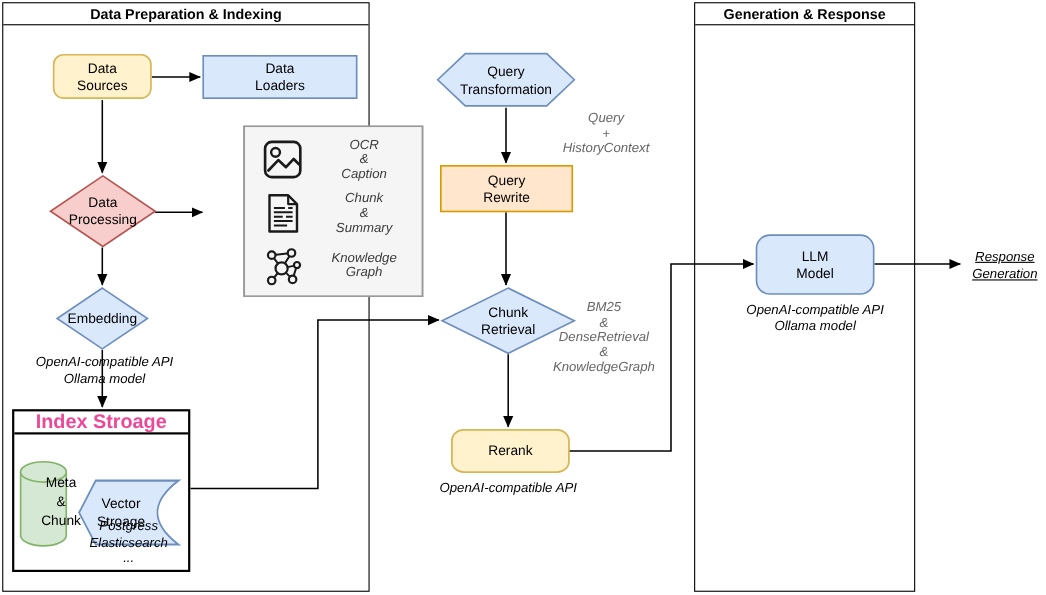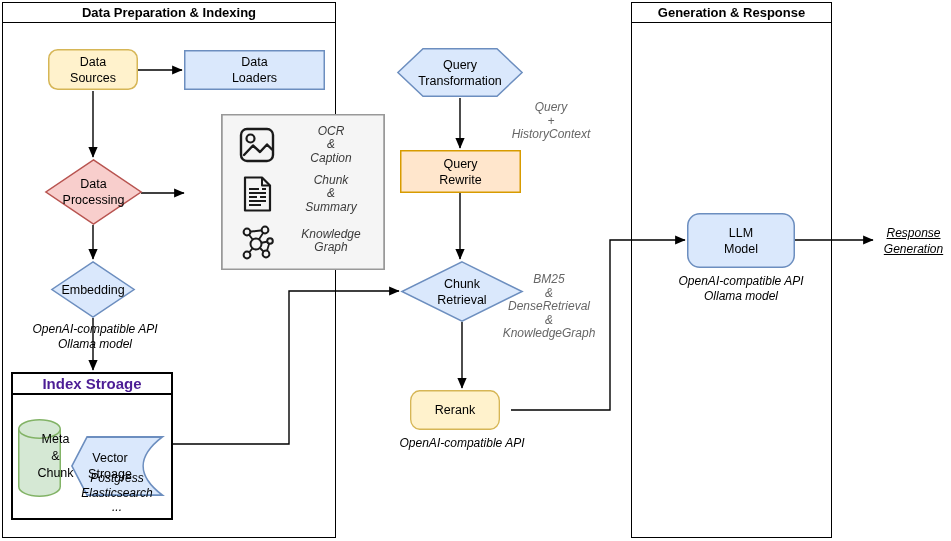--- a/index.html
+++ b/index.html
@@ -24,7 +24,7 @@
 
   .group-box { position:absolute; border:2px solid #000; background:#fff; }
   .group-box-title { height:21px; border-bottom:2px solid #000; display:flex; align-items:center; justify-content:center;
-    font-size:15px; font-weight:bold; color:#4c1d95;text-align:center; }
+    font-size:18px; font-weight:bold; color:#ec4899;text-align:center; }
 
   .proc-row { position:absolute; left:0; display:flex; align-items:center; width:100%; }
   .proc-icon { flex:0 0 40px; margin-left:16px; height:40px; }

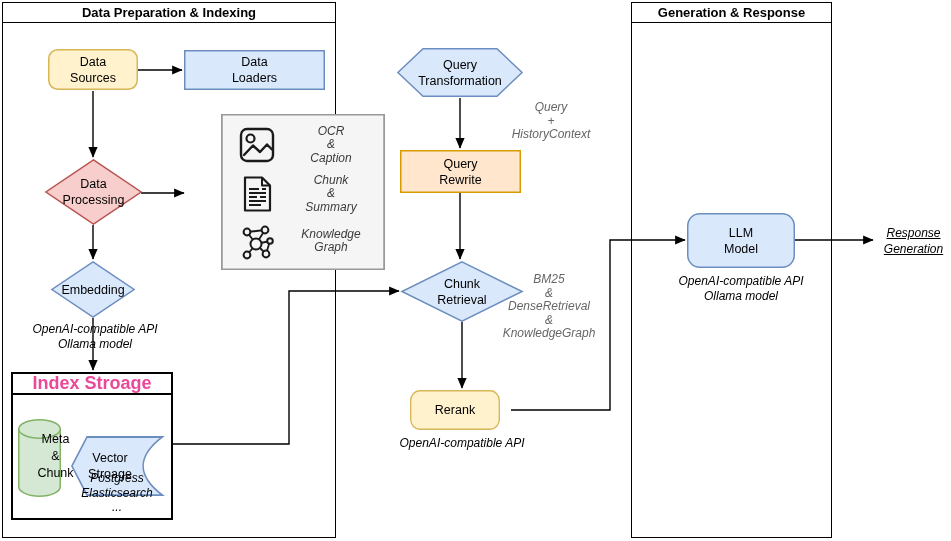--- a/index.html
+++ b/index.html
@@ -192,7 +192,7 @@
 &amp;
 KnowledgeGraph</div>
 
-  <div class="node" style="left:410px; top:390px; width:90px; height:40px;">
+  <div class="node" style="left:410px; top:390px; width:108px; height:40px;">
     <svg class="shape" viewBox="0 0 101 40" preserveAspectRatio="none">
       <rect x="0.75" y="0.75" width="99.5" height="38.5" rx="10" stroke-width="1.5" fill="#FFF2CC" stroke="#D6B656"></rect>
     </svg>

